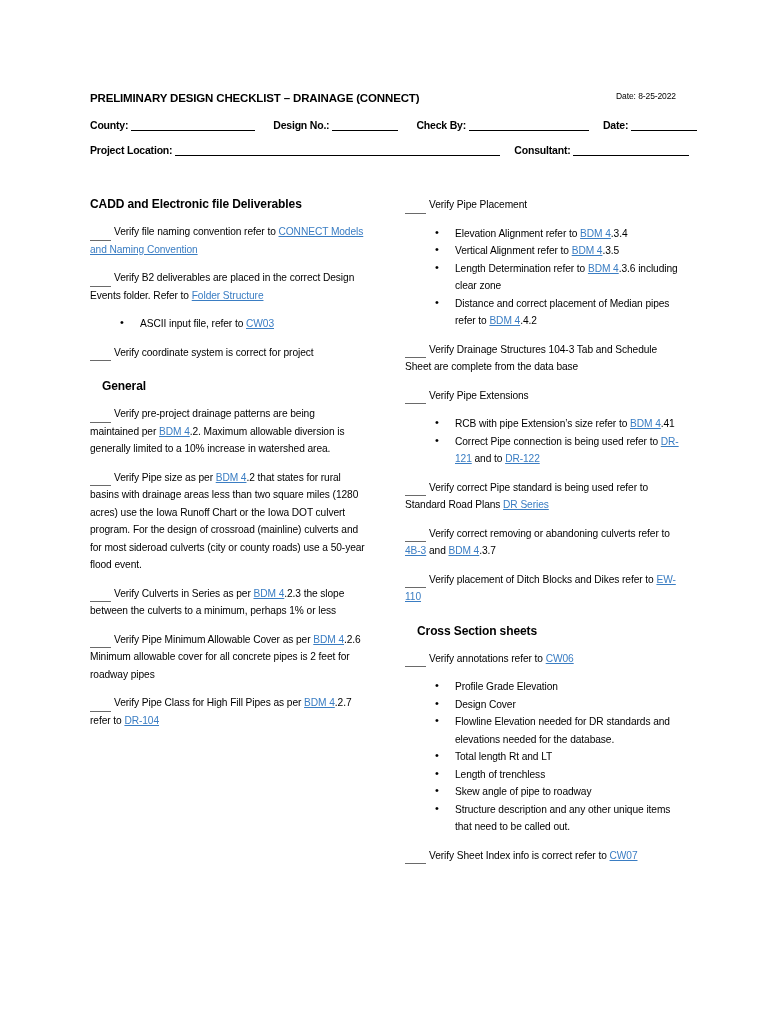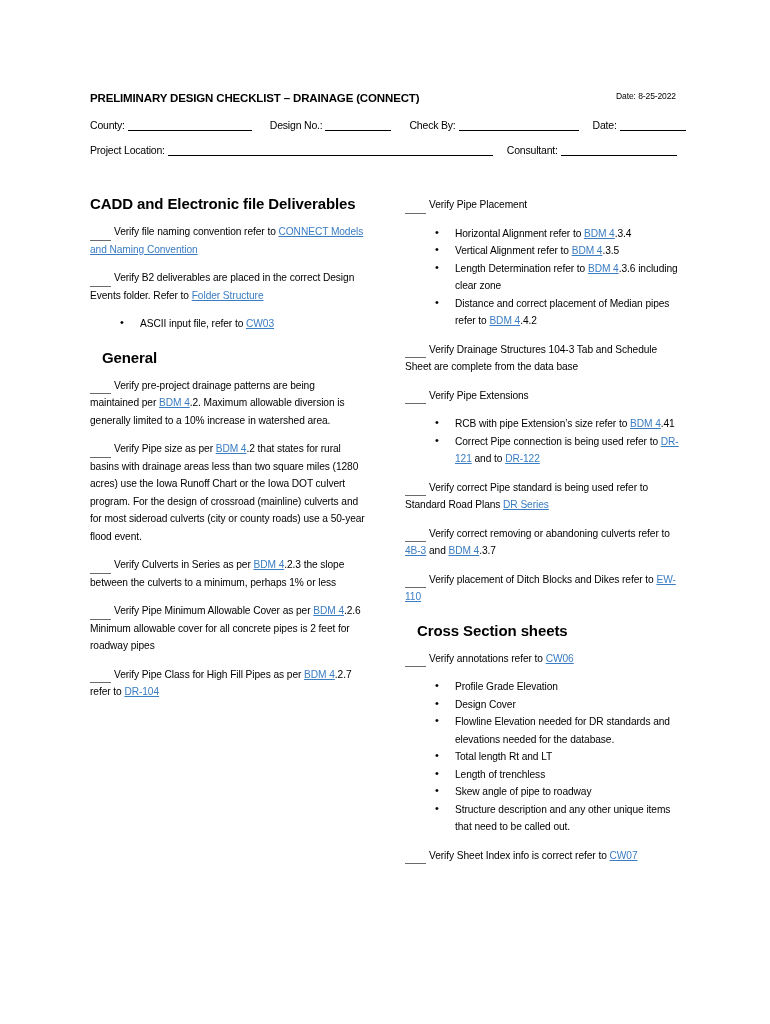--- a/index.html
+++ b/index.html
@@ -54,7 +54,7 @@
     letter-spacing: -0.2px;
   }
   .form-row .fld {
-    font-weight: normal;
+    font-weight: bold;
   }
   .blank {
     display: inline-block;

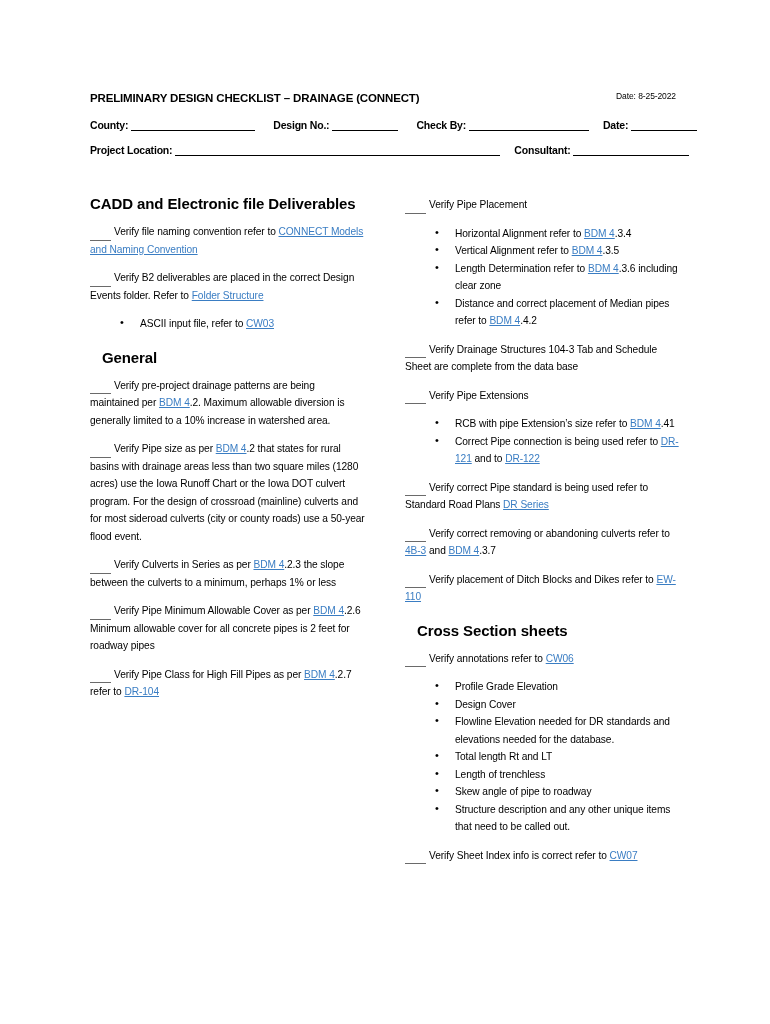--- a/index.html
+++ b/index.html
@@ -84,7 +84,7 @@
   .col-right { left: 405px; width: 276px; }
 
   h2.sec {
-    font-size: 15px;
+    font-size: 12px;
     font-weight: bold;
     margin: 0 0 11px 0;
     letter-spacing: -0.1px;

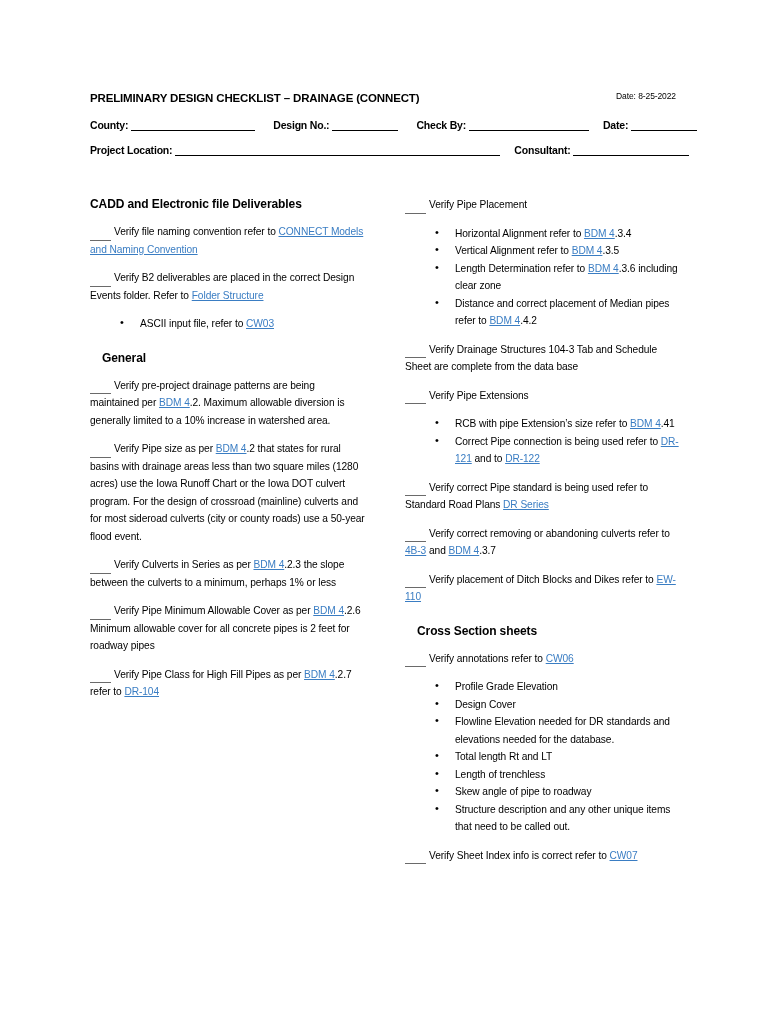--- a/index.html
+++ b/index.html
@@ -199,7 +199,7 @@
     </p>
 
     <ul class="bul tight">
-      <li><span>Horizontal Alignment refer to </span><span class="lnk">BDM 4</span><span>.3.4</span></li>
+      <li><span>Elevation Alignment refer to </span><span class="lnk">BDM 4</span><span>.3.4</span></li>
       <li><span>Vertical Alignment refer to </span><span class="lnk">BDM 4</span><span>.3.5</span></li>
       <li><span>Length Determination refer to </span><span class="lnk">BDM 4</span><span>.3.6 including clear zone</span></li>
       <li><span>Distance and correct placement of Median pipes refer to </span><span class="lnk">BDM 4</span><span>.4.2</span></li>

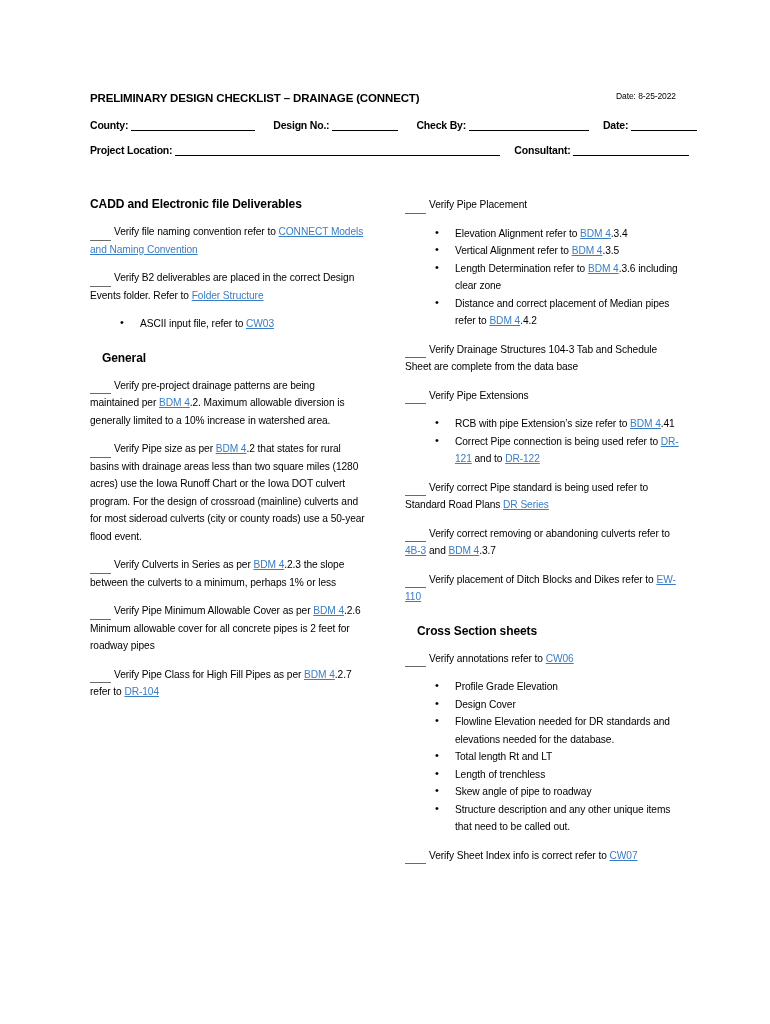--- a/index.html
+++ b/index.html
@@ -167,6 +167,9 @@
       <li><span>ASCII input file, refer to </span><span class="lnk">CW03</span></li>
     </ul>
 
+    <p class="item">
+      <span class="blk"></span><span>Verify coordinate system is correct for project</span>
+    </p>
 
     <h2 class="sec spaced">General</h2>
 

